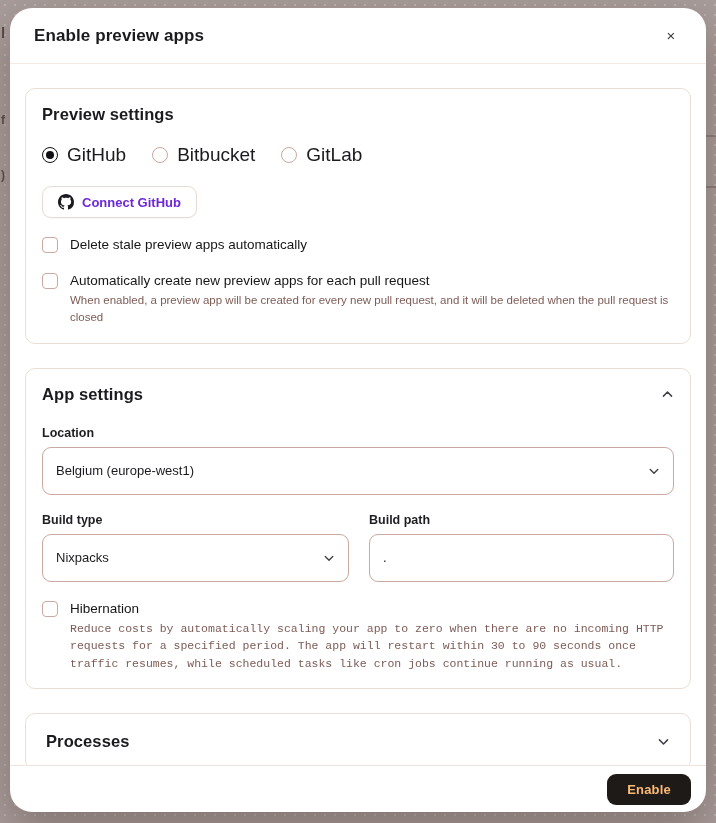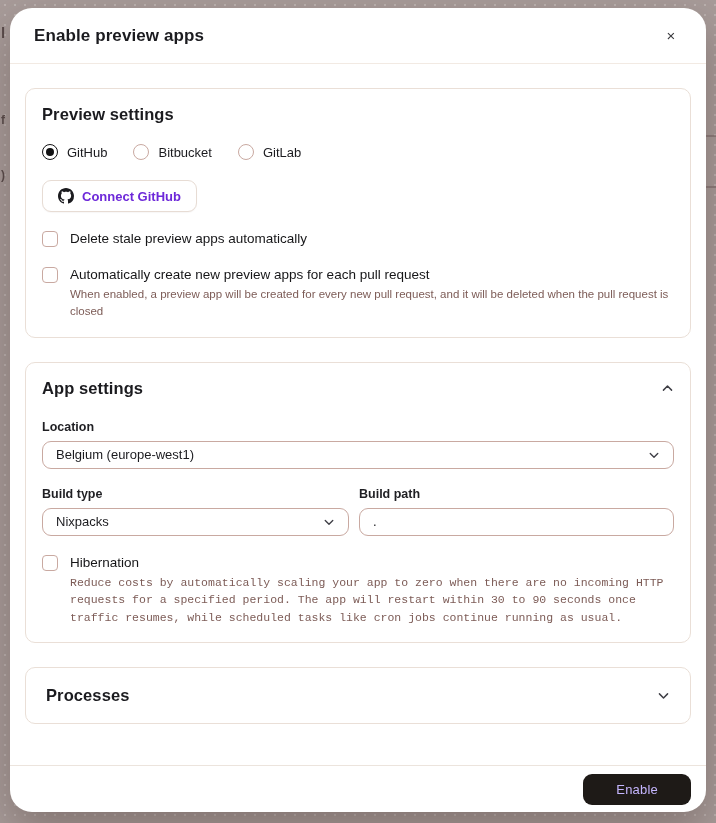--- a/index.html
+++ b/index.html
@@ -57,7 +57,7 @@
     content:""; position:absolute; left:50%; top:50%; transform:translate(-50%,-50%);
     width:8px; height:8px; border-radius:50%; background:#111113;
   }
-  .radio-label { font-size:13px; color:#1b1b1f; }
+  .radio-label { font-size:19px; color:#1b1b1f; }
 
   
   .connect-btn {

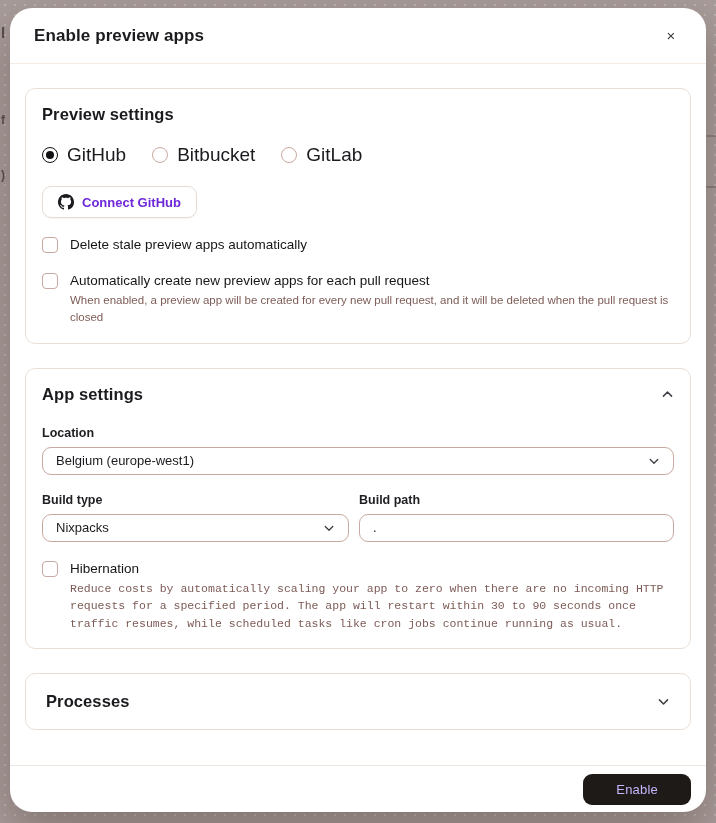--- a/index.html
+++ b/index.html
@@ -82,7 +82,7 @@
   .field-label { font-size:12.5px; font-weight:600; color:#1f1f23; margin-bottom:7px; }
   .field-group { margin-top:22px; }
   .select, .text-input {
-    height:28px; border:1px solid #c9a9a1; border-radius:9px; background:#fff;
+    height:48px; border:1px solid #c9a9a1; border-radius:9px; background:#fff;
     display:flex; align-items:center; justify-content:space-between;
     padding:0 13px; font-size:13px; color:#1b1b1f; width:100%; cursor:pointer;
   }

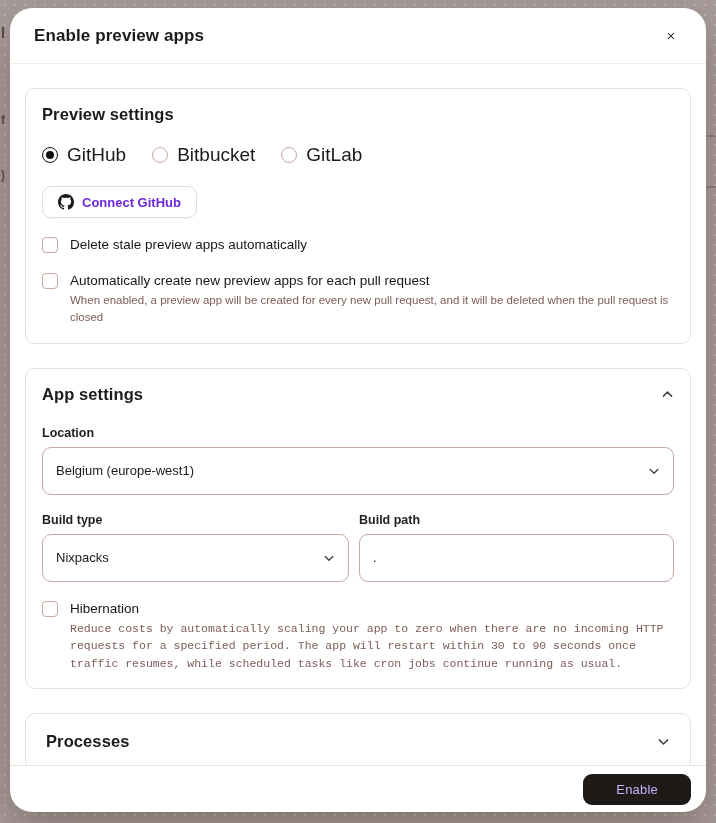--- a/index.html
+++ b/index.html
@@ -87,7 +87,7 @@
     padding:0 13px; font-size:13px; color:#1b1b1f; width:100%; cursor:pointer;
   }
   .text-input { cursor:text; }
-  .two-col { display:flex; gap:10px; margin-top:18px; }
+  .two-col { display:flex; gap:20px; margin-top:18px; }
   .col-left { flex:0 0 307px; }
   .col-right { flex:1 1 auto; }
 

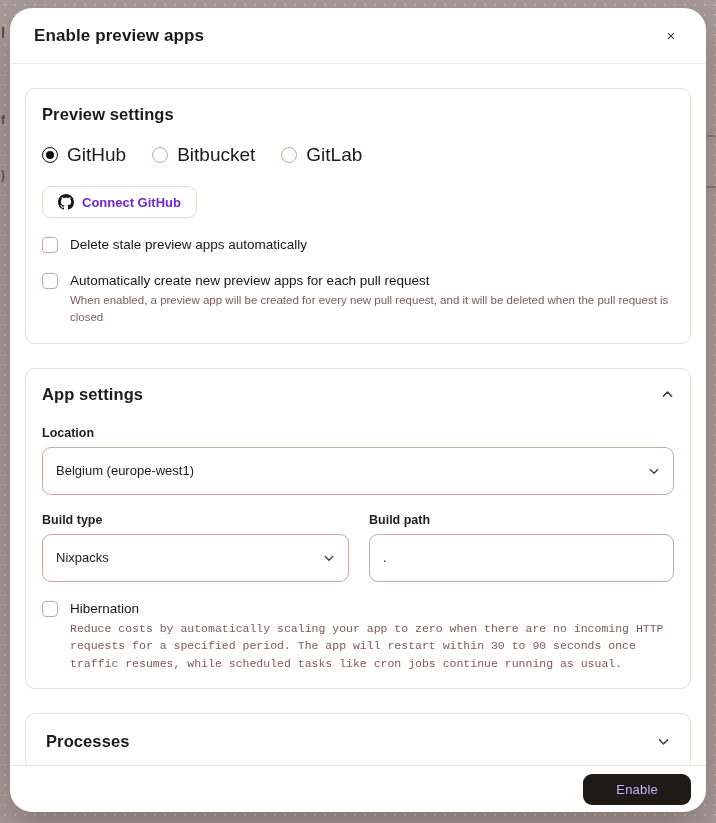--- a/index.html
+++ b/index.html
@@ -99,8 +99,8 @@
     align-items:center; justify-content:flex-end; padding:0 15px;
   }
   .enable-btn {
-    background:#1e1a17; color:#c4b5fd; border:none; border-radius:9px;
-    padding:8px 33px; font-size:13px; font-weight:400; cursor:pointer;
+    background:#1e1a17; color:#fdba74; border:none; border-radius:9px;
+    padding:8px 20px; font-size:13px; font-weight:700; cursor:pointer;
     font-family:inherit; letter-spacing:.2px;
   }
 </style>

